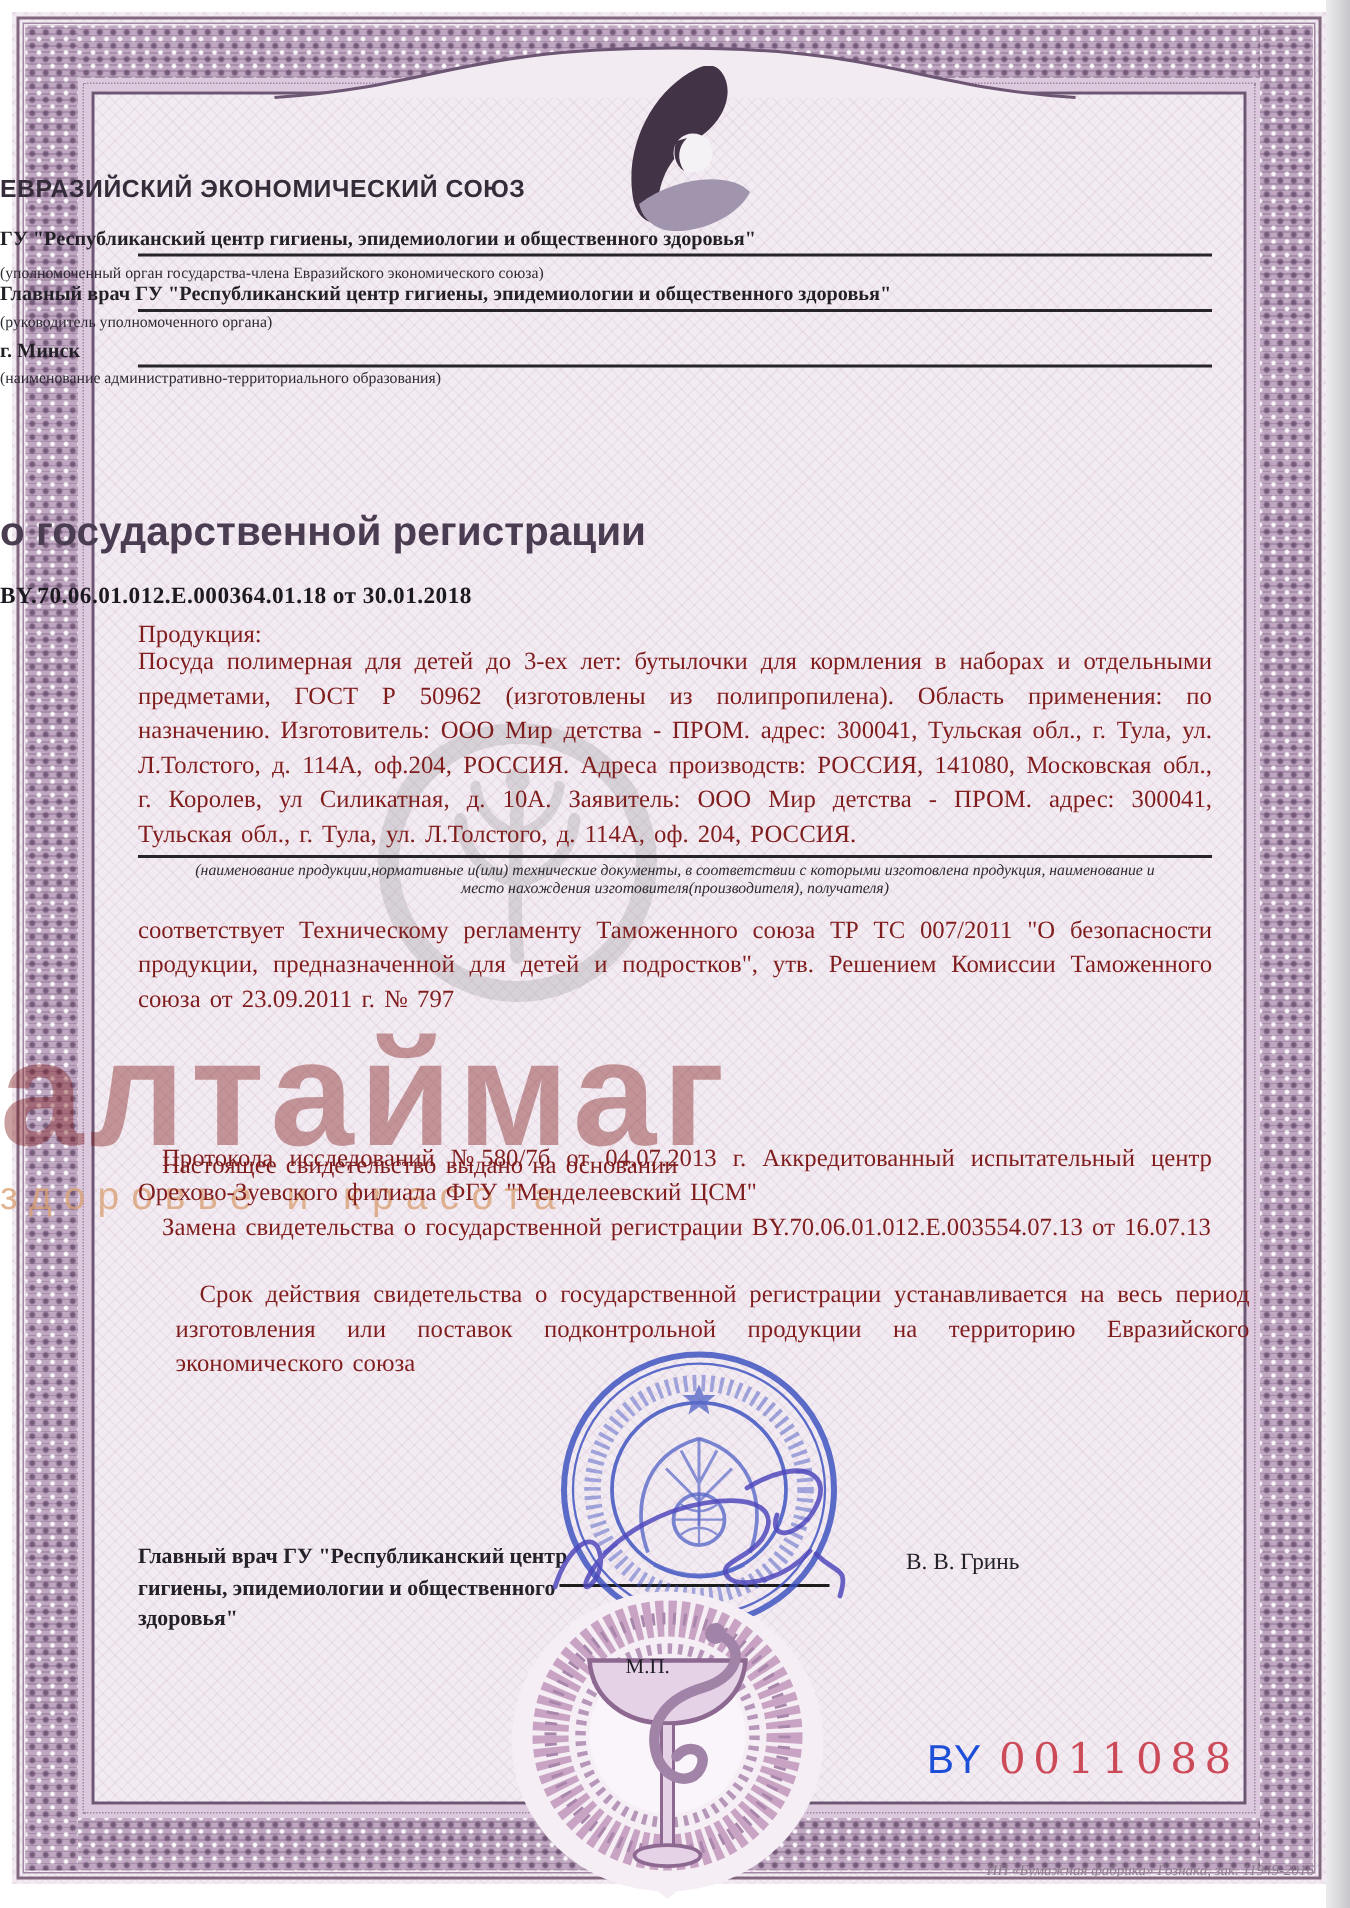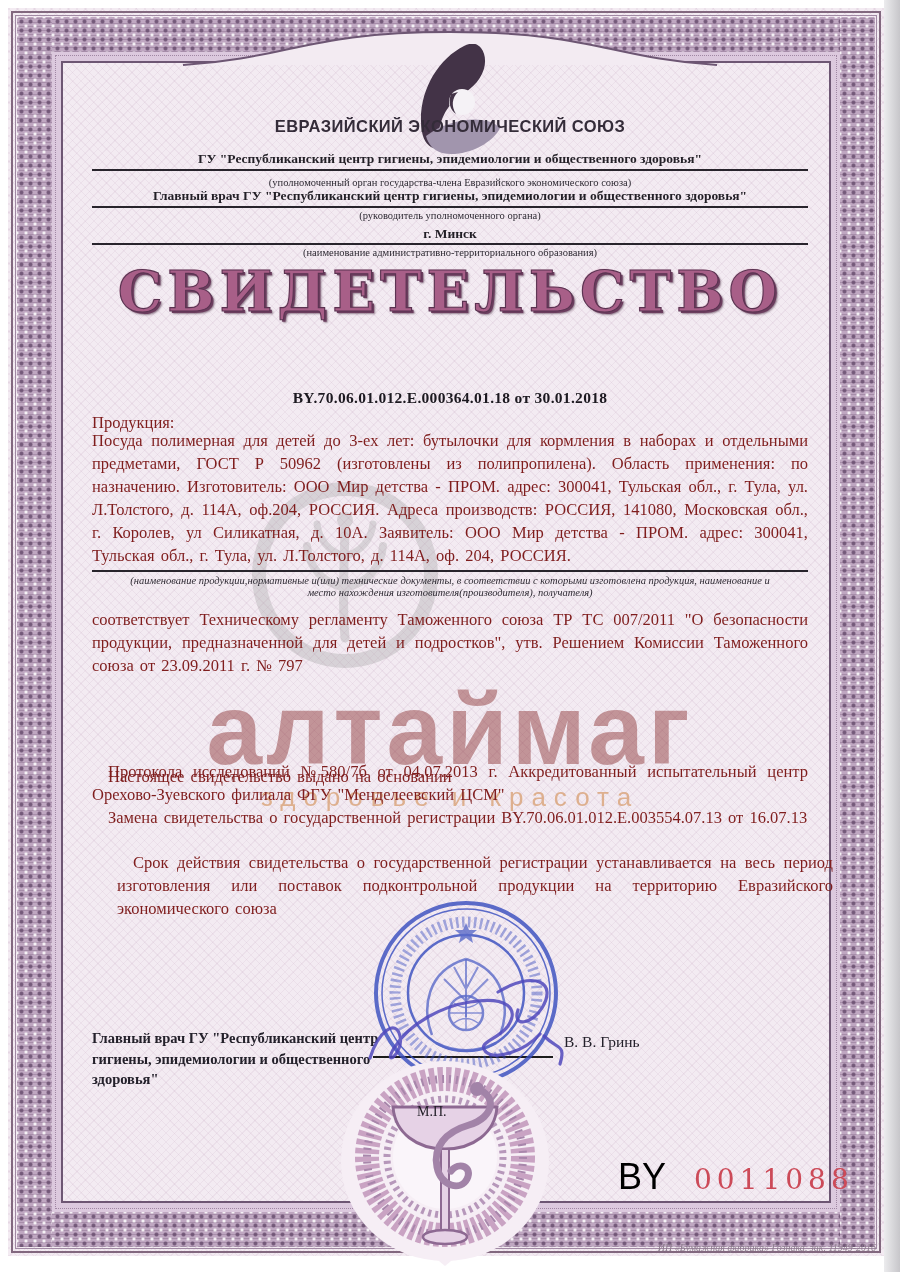--- a/index.html
+++ b/index.html
@@ -31,7 +31,7 @@
   .fi  { position:absolute; inset:53px; border:2px solid #6d5673; }
 
   .abs { position:absolute; }
-  .ctr { left:0; right:0; text-align:center; }
+  .ctr { left:0; right:0; text-align:left; }
   svg  { display:block; }
 
   .union-name { top:117px; font-family:"Liberation Sans",sans-serif; font-weight:bold;

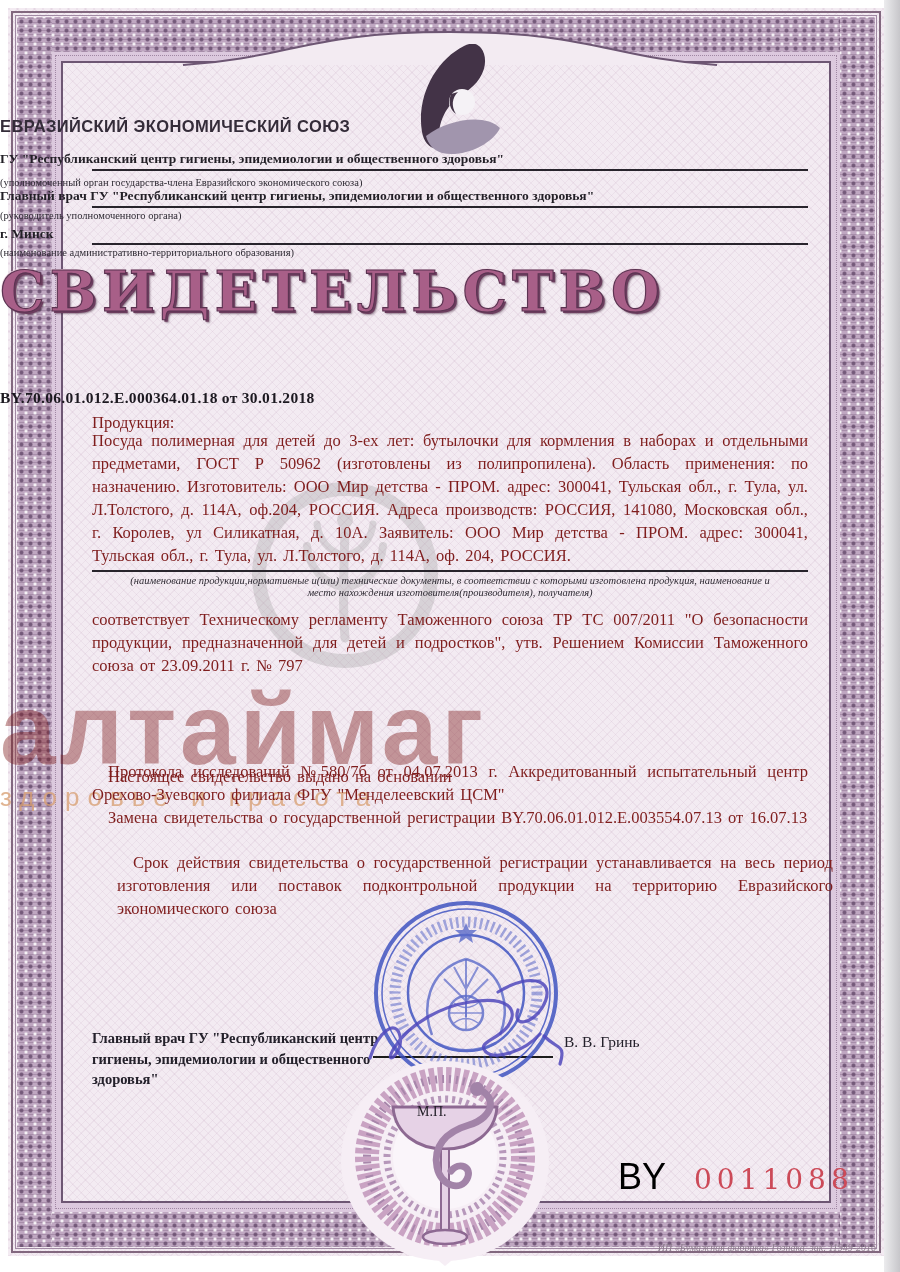--- a/index.html
+++ b/index.html
@@ -116,7 +116,6 @@
   <div class="abs rule" style="top:243px;"></div>
   <div class="abs ctr cap" style="top:247px;">(наименование административно-территориального образования)</div>
 
-  <div class="abs ctr title">СВИДЕТЕЛЬСТВО</div>
   <div class="abs ctr reg-number">BY.70.06.01.012.Е.000364.01.18 от 30.01.2018</div>
 
   <svg class="abs z1" style="left:245px;top:468px;opacity:.3;" width="200" height="215" viewBox="0 0 200 215">

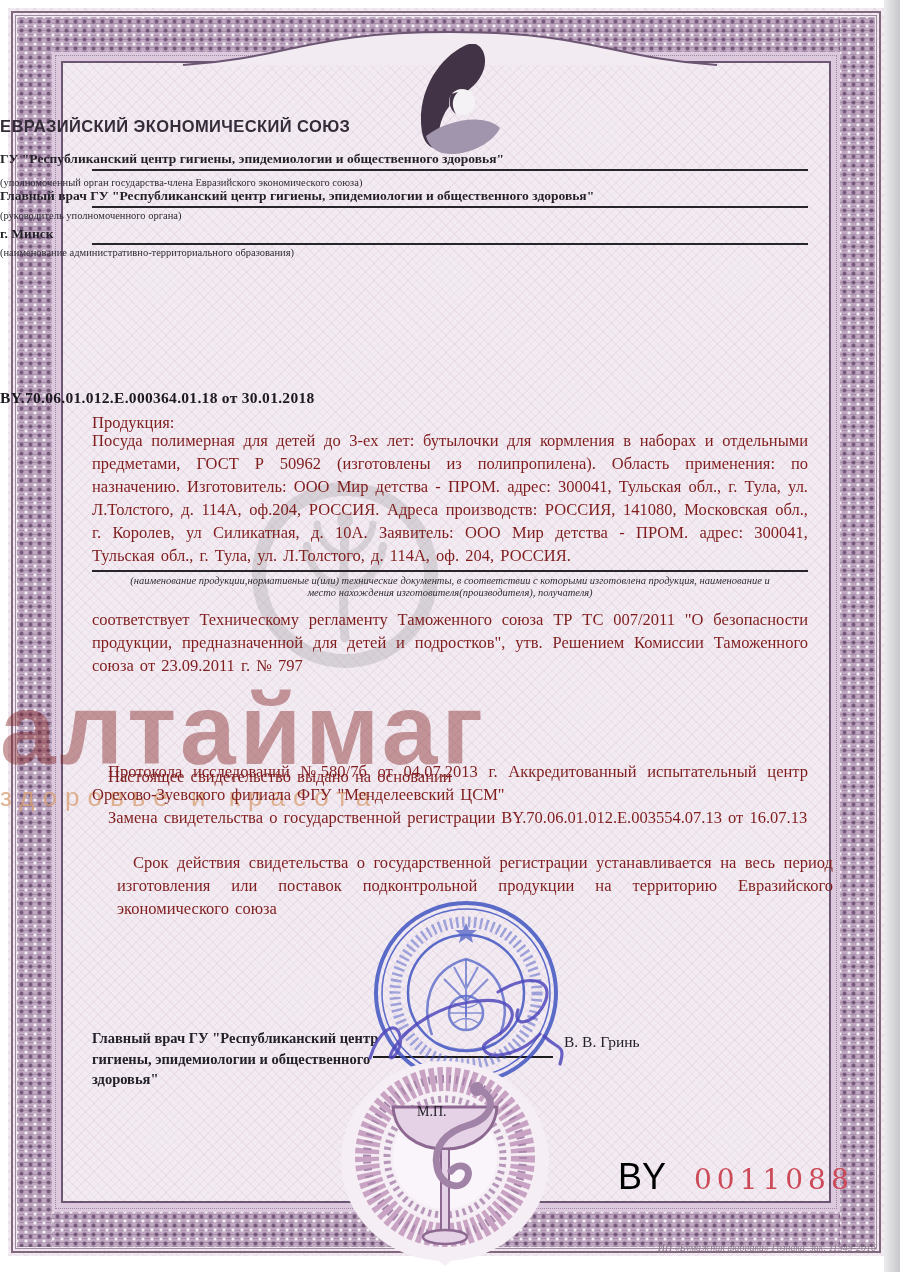--- a/index.html
+++ b/index.html
@@ -116,6 +116,7 @@
   <div class="abs rule" style="top:243px;"></div>
   <div class="abs ctr cap" style="top:247px;">(наименование административно-территориального образования)</div>
 
+  <div class="abs ctr subtitle">о государственной регистрации</div>
   <div class="abs ctr reg-number">BY.70.06.01.012.Е.000364.01.18 от 30.01.2018</div>
 
   <svg class="abs z1" style="left:245px;top:468px;opacity:.3;" width="200" height="215" viewBox="0 0 200 215">

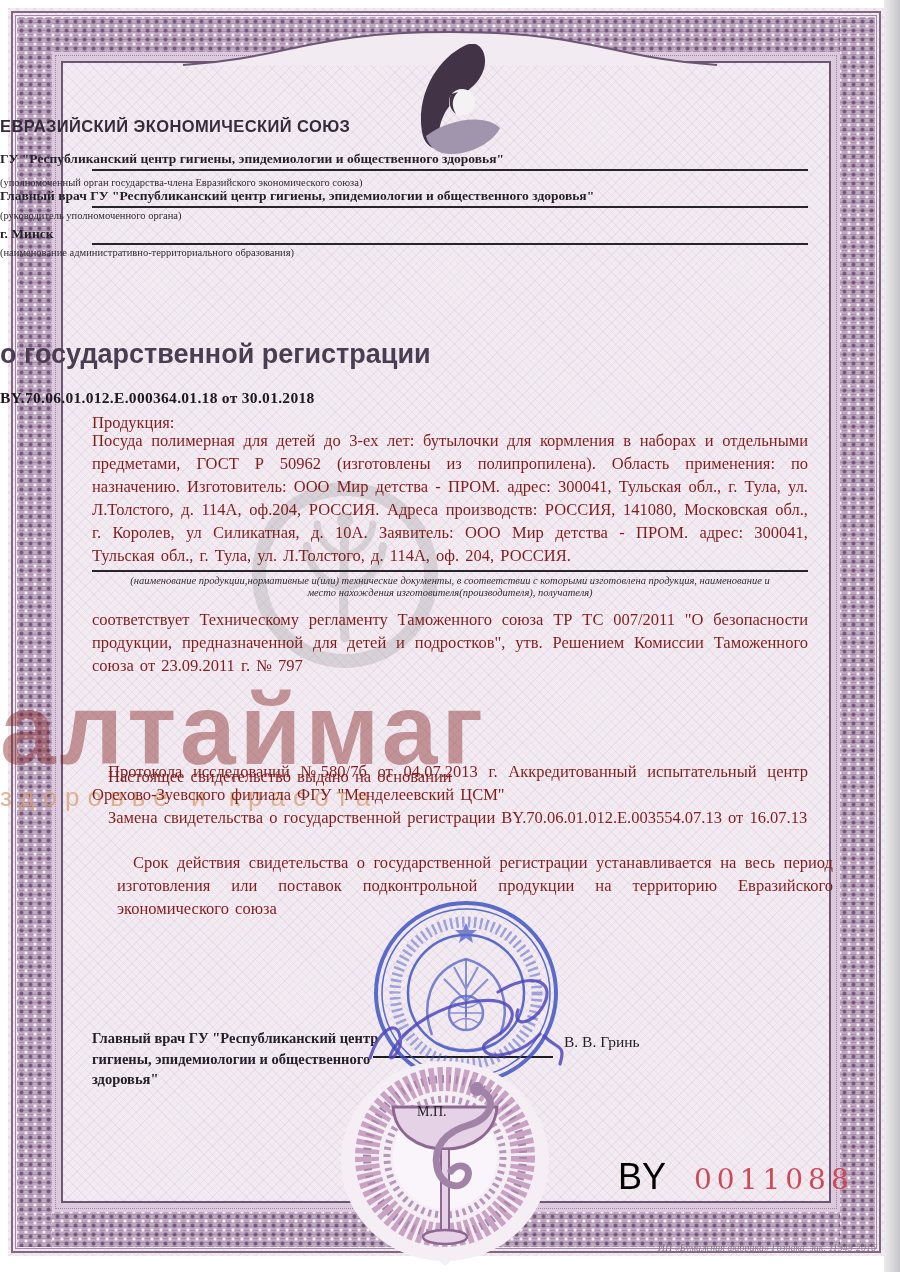--- a/index.html
+++ b/index.html
@@ -62,7 +62,7 @@
   .signer-title { top:1028px; left:92px; width:290px; font-size:14.5px; line-height:20.5px;
                   font-weight:bold; color:#23202a; text-align:left; z-index:2; }
   .sig-rule { left:373px; top:1056px; width:180px; border-top:2px solid #1c1c1c; z-index:2; }
-  .signer-name { left:564px; top:1033px; font-size:15.5px; color:#23202a; z-index:2; }
+  .signer-name { left:604px; top:1033px; font-size:15.5px; color:#23202a; z-index:2; }
   .seal-label { left:417px; top:1079px; font-size:14px; color:#1f1c24; z-index:6;margin-top:25px; }
 
   .serial { left:618px; top:1156px; z-index:2; white-space:nowrap; }

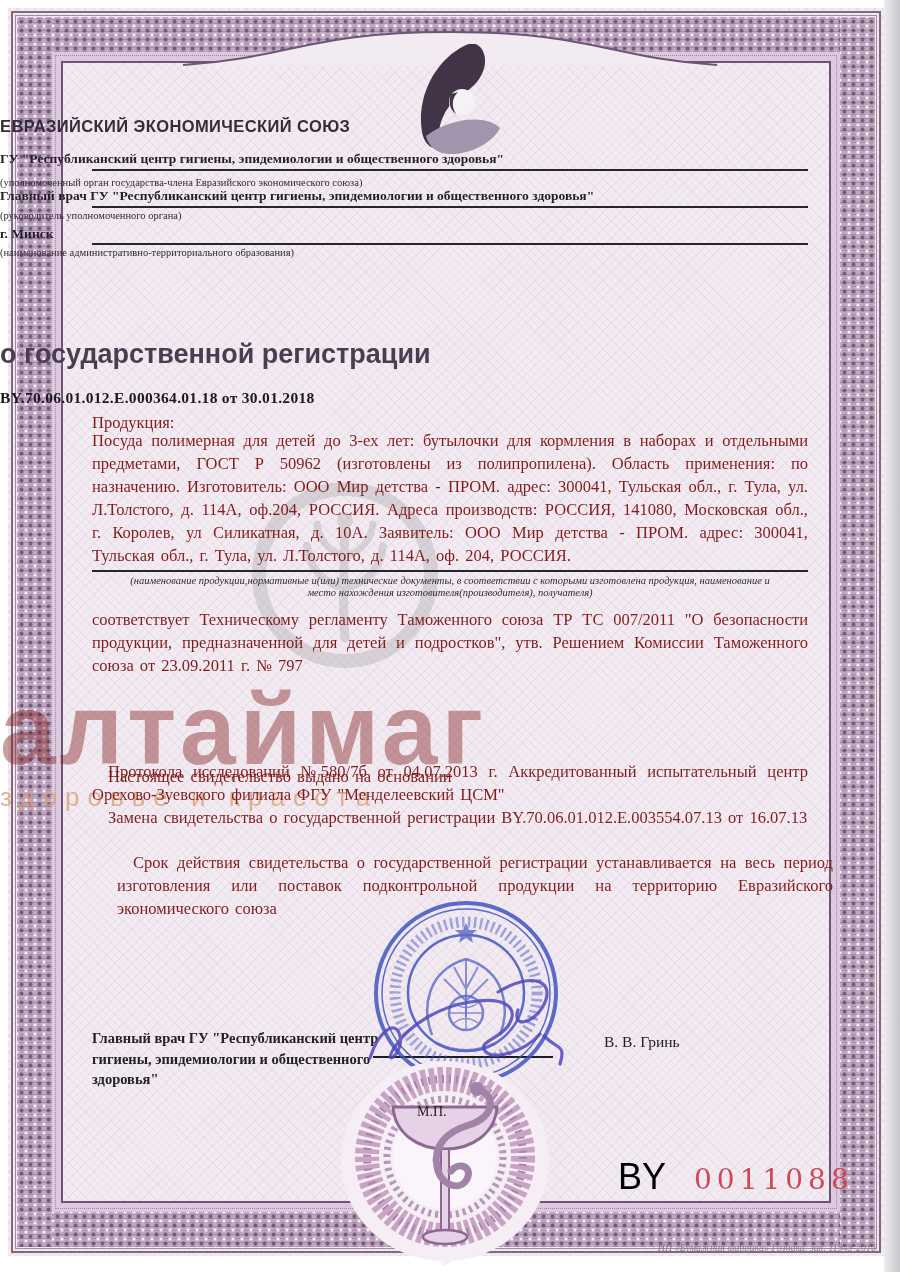--- a/index.html
+++ b/index.html
@@ -66,7 +66,7 @@
   .seal-label { left:417px; top:1079px; font-size:14px; color:#1f1c24; z-index:6;margin-top:25px; }
 
   .serial { left:618px; top:1156px; z-index:2; white-space:nowrap; }
-  .serial .pfx { font-family:"Liberation Sans",sans-serif; font-size:36px; color:#000000; margin-right:28px; }
+  .serial .pfx { font-family:"Liberation Sans",sans-serif; font-size:27px; color:#1d4ed8; margin-right:12px; }
   .serial .num { font-family:"DejaVu Serif",serif; font-size:28px; color:#cc4a58; letter-spacing:5px; }
 
   .print-info { right:24px; top:1242px; font-size:10px; color:#8d7d8d; z-index:2;font-style:italic; }

